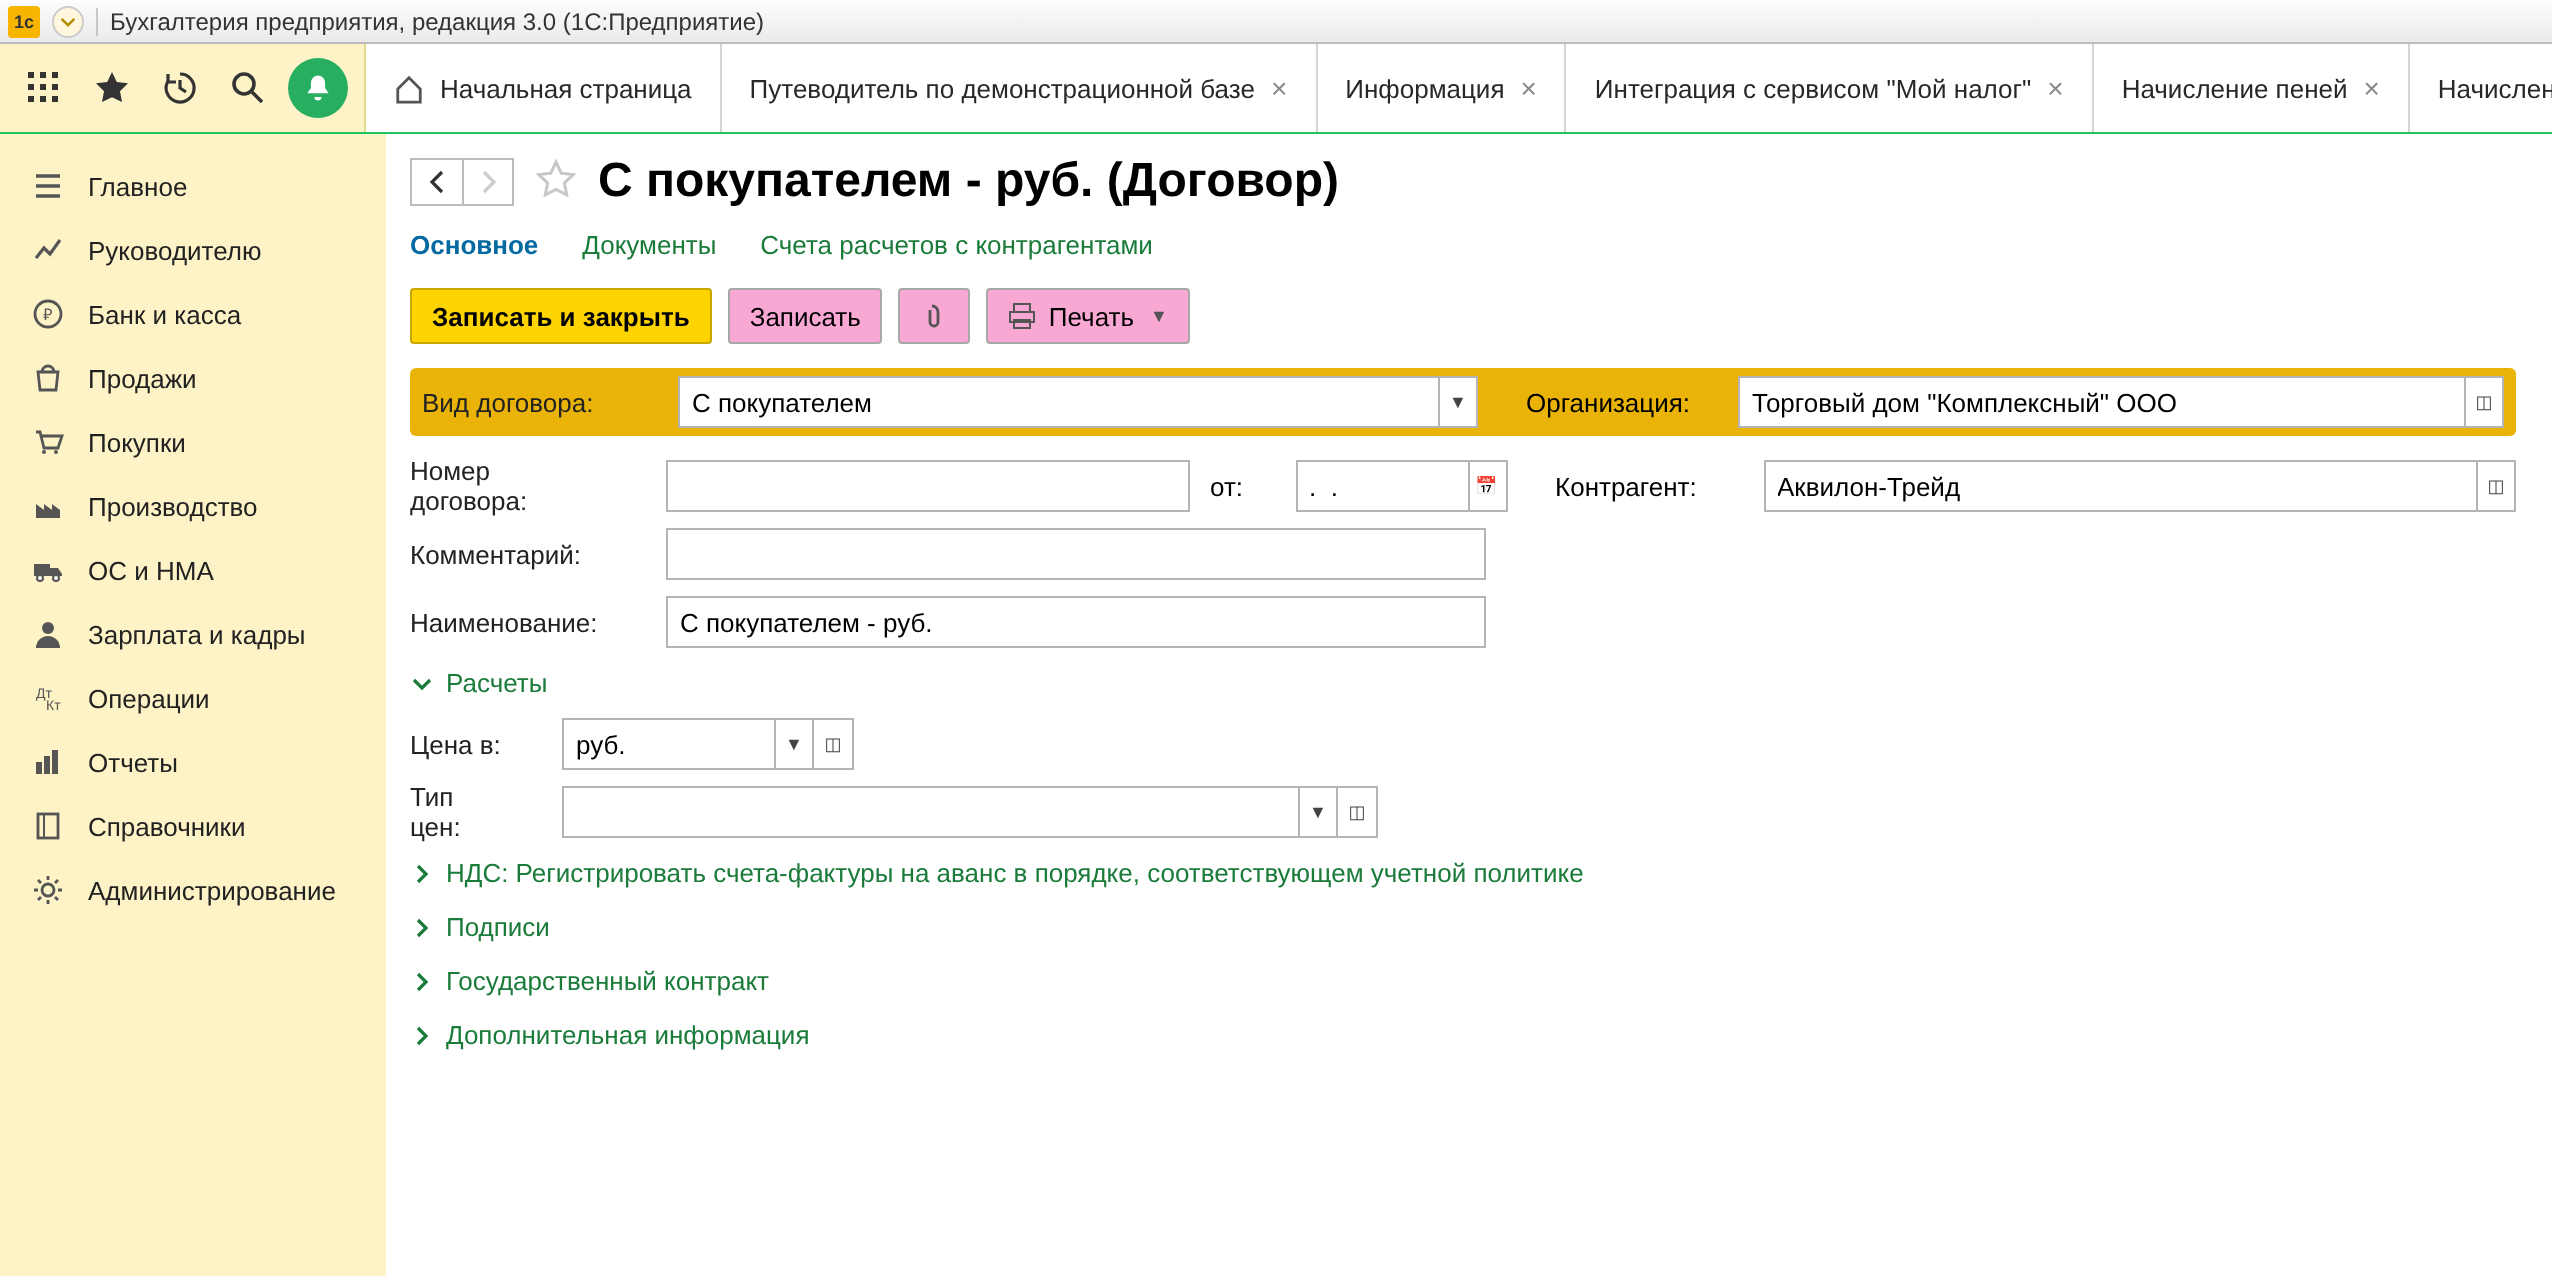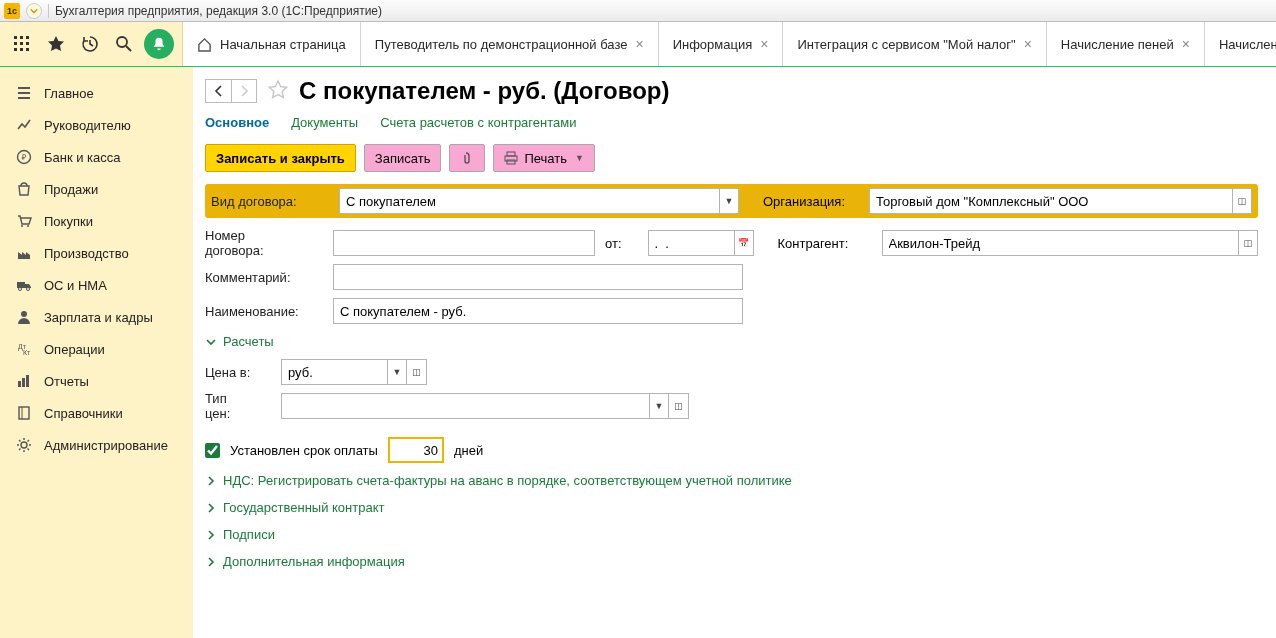--- a/index.html
+++ b/index.html
@@ -378,12 +378,6 @@
         </div>
       </div>
 
-      <div class="row" style="margin-top:10px;">
-        <input type="checkbox" class="chk" checked="" style="accent-color: rgb(26, 123, 58);">
-        <span>Установлен срок оплаты</span>
-        <input class="days-input" value="30" style="">
-        <span>дней</span>
-      </div>
 
       <div class="expander">
           <svg viewBox="0 0 12 12">

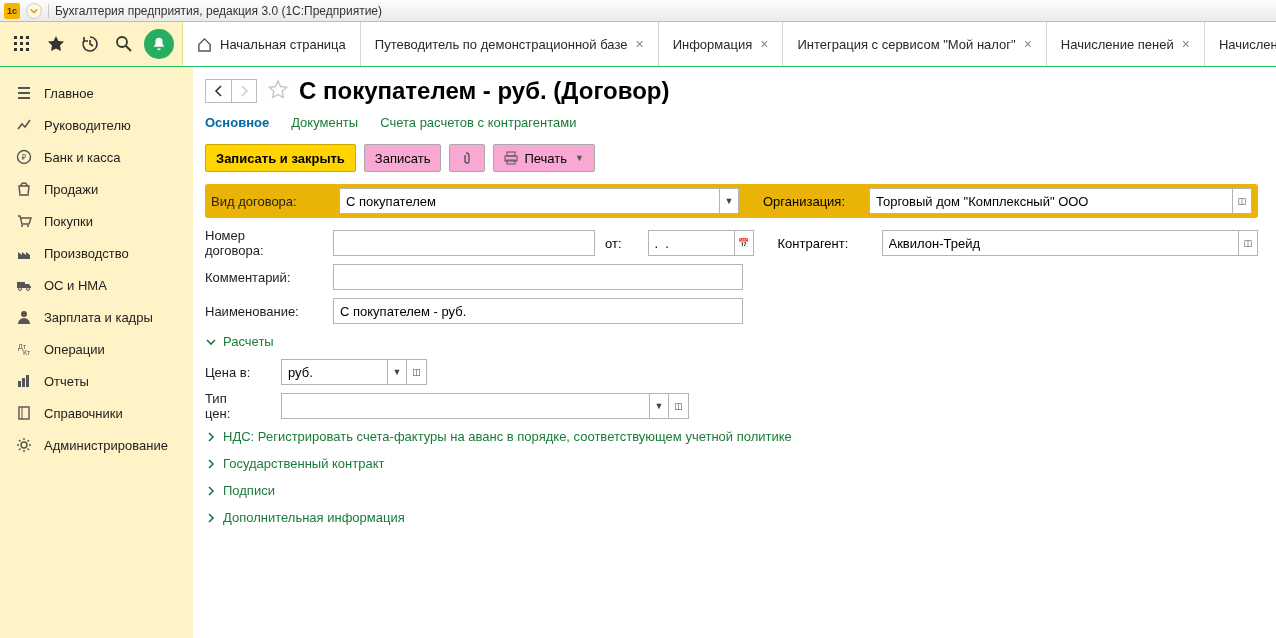--- a/index.html
+++ b/index.html
@@ -389,13 +389,13 @@
           <svg viewBox="0 0 12 12">
             <path d="M4 2l4 4-4 4" fill="none" stroke="#1a7b3a" stroke-width="1.6"></path>
           </svg>
-          <span>Государственный контракт</span>
+          <span>Подписи</span>
         </div>
       <div class="expander">
           <svg viewBox="0 0 12 12">
             <path d="M4 2l4 4-4 4" fill="none" stroke="#1a7b3a" stroke-width="1.6"></path>
           </svg>
-          <span>Подписи</span>
+          <span>Государственный контракт</span>
         </div>
       <div class="expander">
           <svg viewBox="0 0 12 12">

